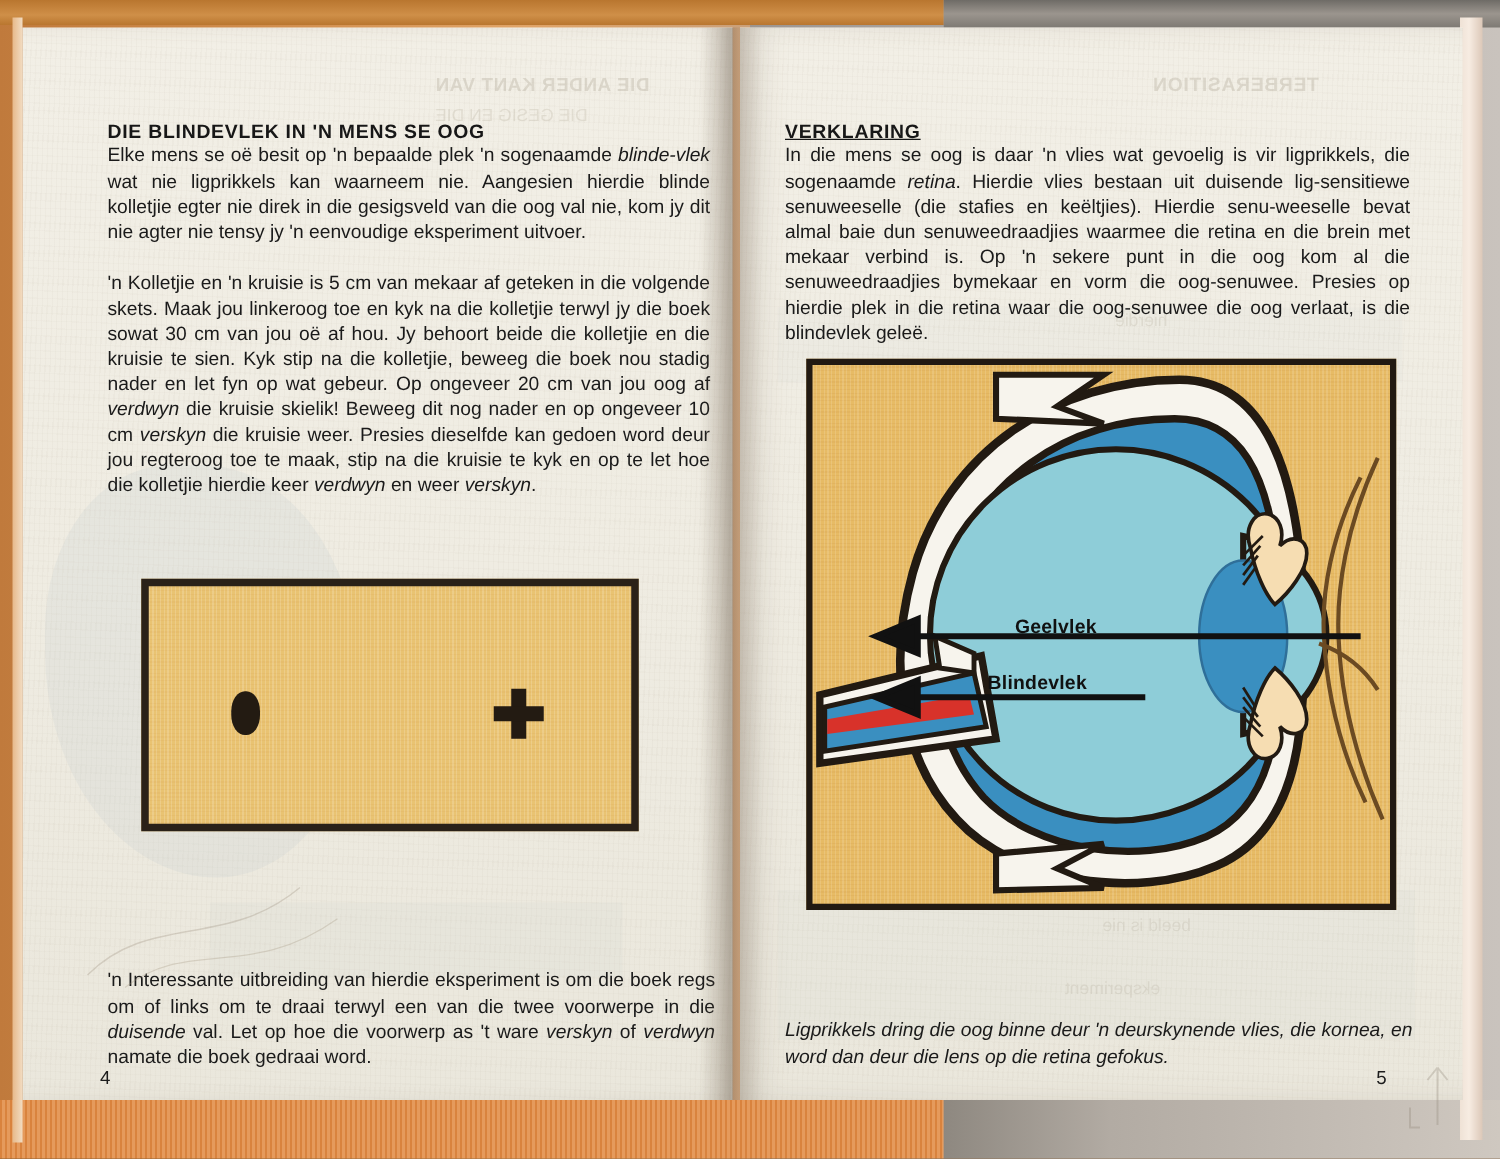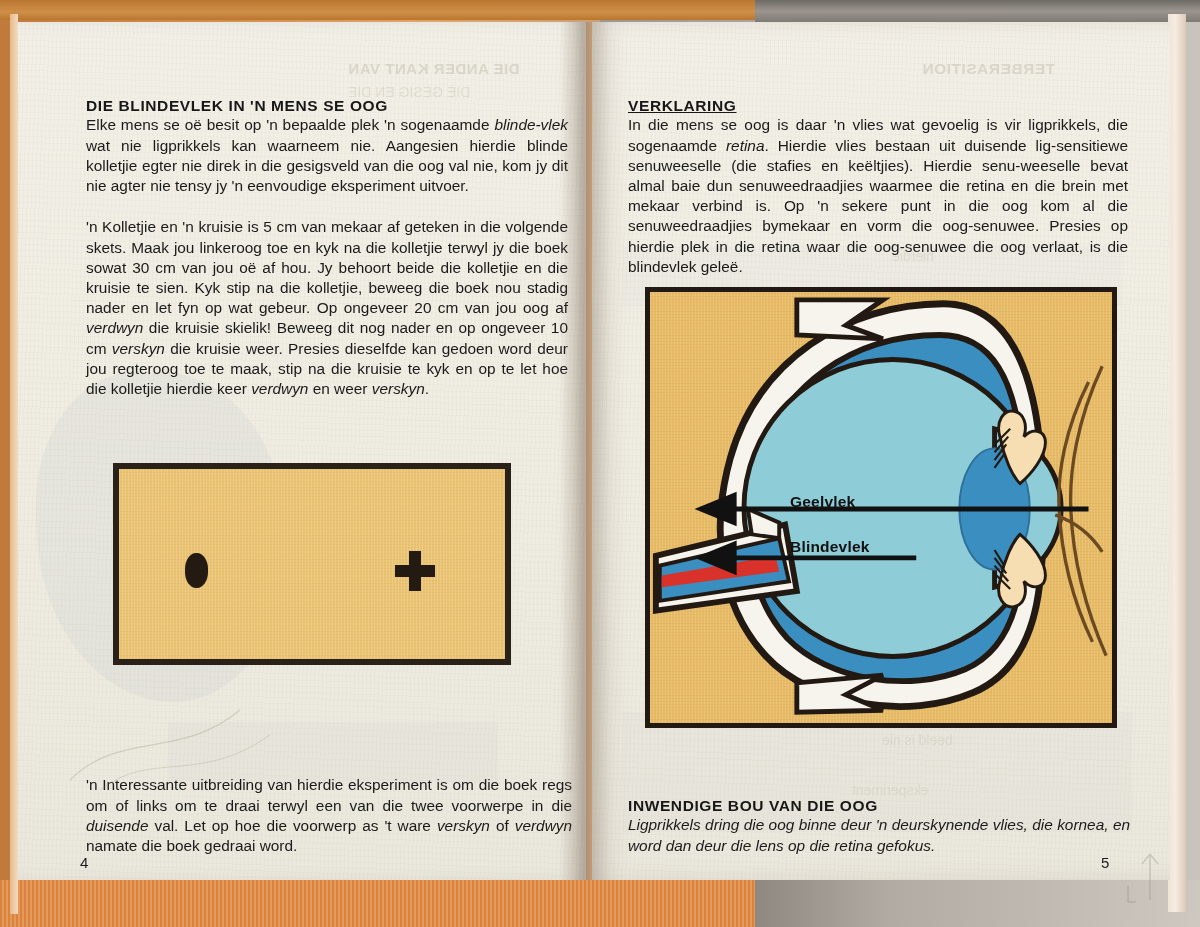--- a/index.html
+++ b/index.html
@@ -156,7 +156,7 @@
     position:absolute;font-weight:bold;font-size:15.5px;color:#111;
     letter-spacing:.2px;
   }
-  .lbl-geelvlek{left:790px;top:493px;text-align:center;}
+  .lbl-geelvlek{left:812px;top:493px;text-align:center;}
   .lbl-blindevlek{left:790px;top:538px;}
 
   

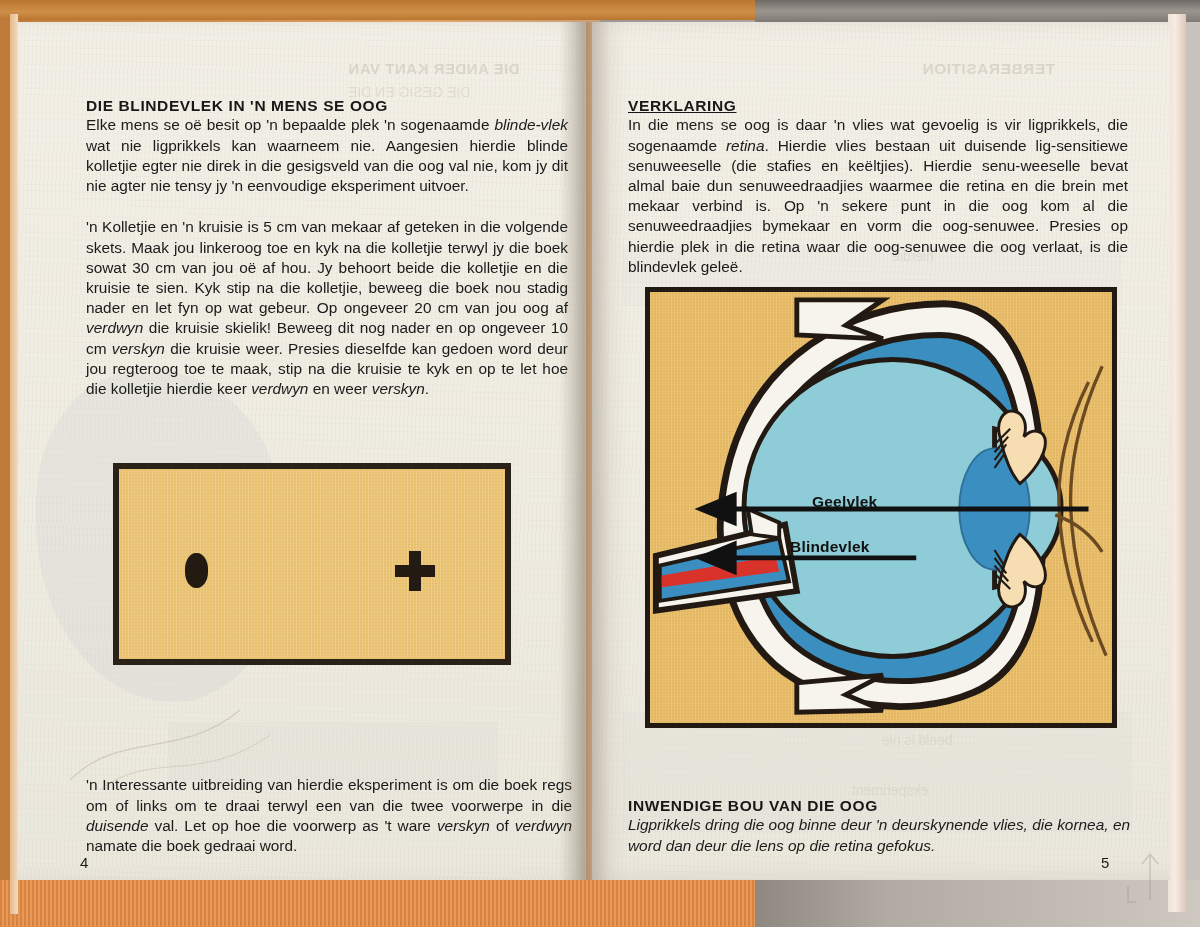--- a/index.html
+++ b/index.html
@@ -214,7 +214,6 @@
 
     <p class="body-text" style="left:36px;top:78px;width:500px;">In die mens se oog is daar 'n vlies wat gevoelig is vir ligprikkels, die sogenaamde <em>retina</em>. Hierdie vlies bestaan uit duisende lig-sensitiewe senuweeselle (die stafies en keëltjies). Hierdie senu-weeselle bevat almal baie dun senuweedraadjies waarmee die retina en die brein met mekaar verbind is. Op 'n sekere punt in die oog kom al die senuweedraadjies bymekaar en vorm die oog-senuwee. Presies op hierdie plek in die retina waar die oog-senuwee die oog verlaat, is die blindevlek geleë.</p>
 
-    <h1 class="h-title" style="left:36px;top:742px;width:470px;">INWENDIGE BOU VAN DIE OOG</h1>
 
     <p class="body-text" style="left:36px;top:778px;width:502px;font-style:italic;">Ligprikkels dring die oog binne deur 'n deurskynende vlies, die kornea, en word dan deur die lens op die retina gefokus.</p>
 

